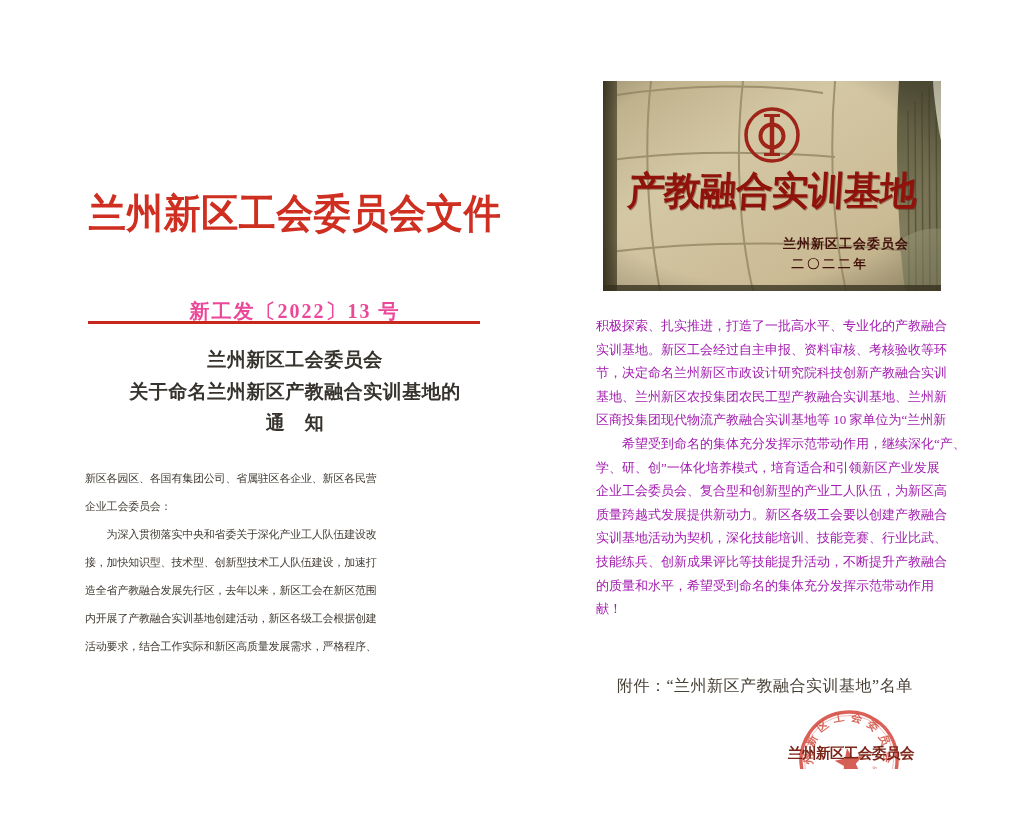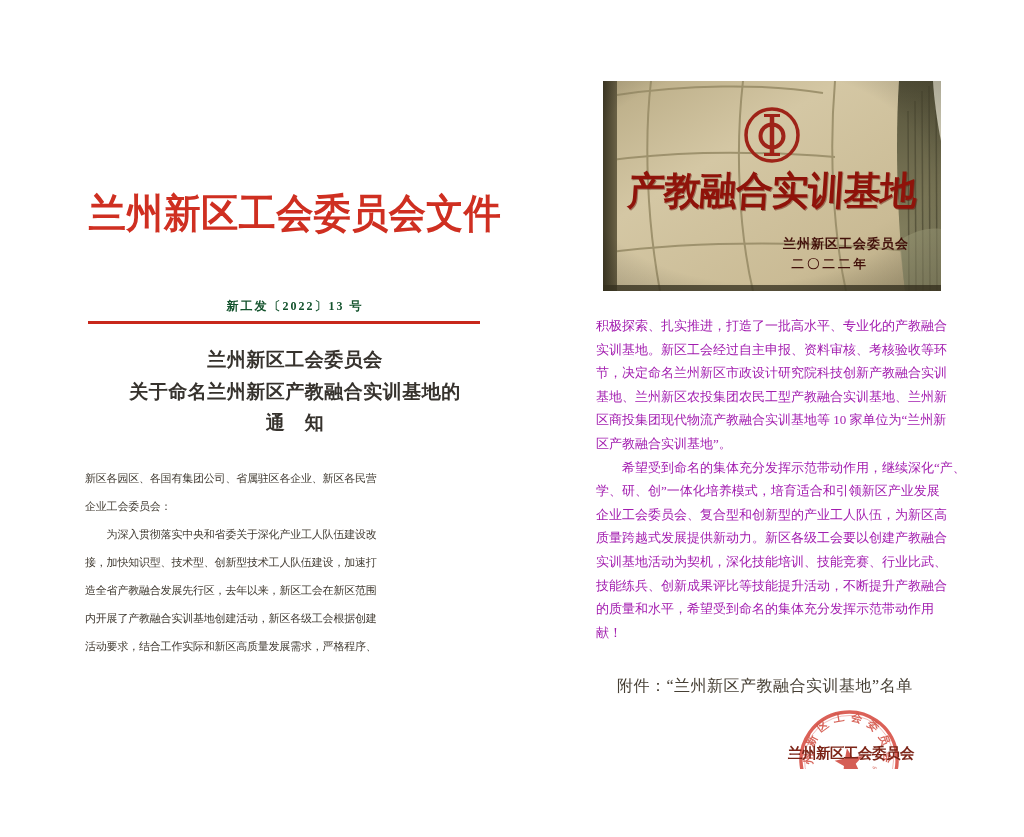--- a/index.html
+++ b/index.html
@@ -18,7 +18,7 @@
   }
   .doc-number{
     left:60px;top:298px;width:470px;text-align:center;
-    font-size:12px;color:#14532d;letter-spacing:2px;font-weight:600;
+    font-size:20px;color:#ec4899;letter-spacing:2px;font-weight:600;
   }
   .red-rule{left:88px;top:321px;width:392px;height:3px;background:#c8271b;}
   .doc-title{

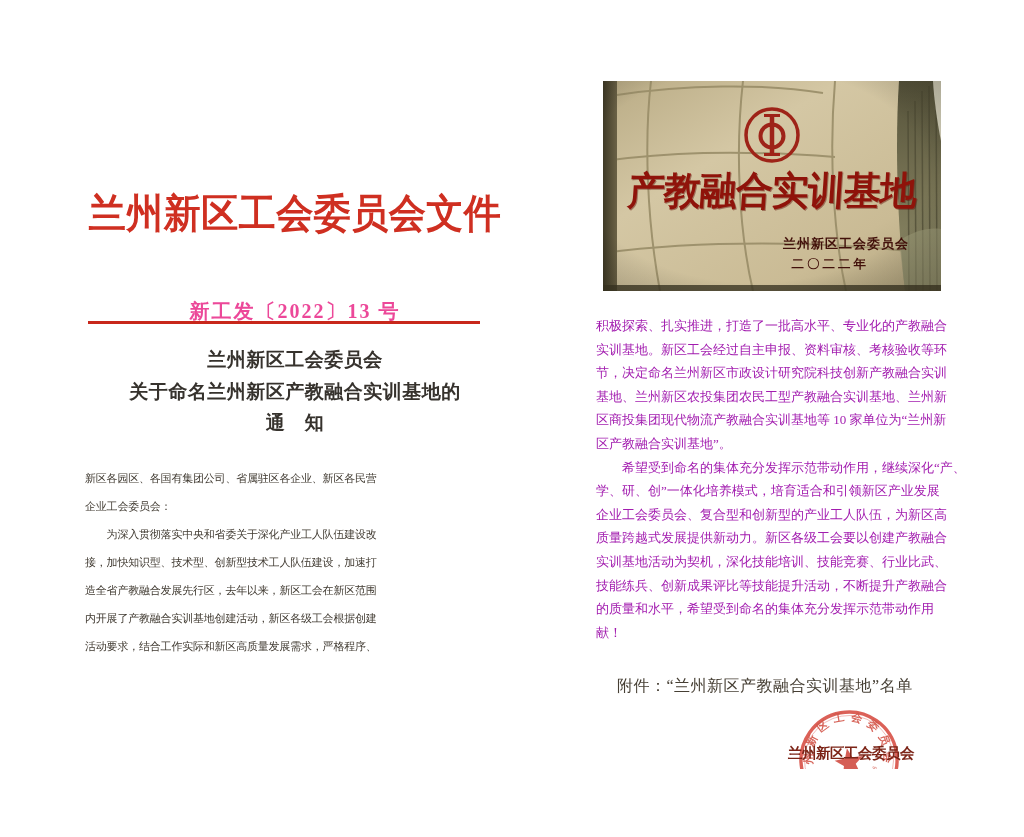--- a/index.html
+++ b/index.html
@@ -169,7 +169,6 @@
       <div class="tline">节，决定命名兰州新区市政设计研究院科技创新产教融合实训</div>
       <div class="tline">基地、兰州新区农投集团农民工型产教融合实训基地、兰州新</div>
       <div class="tline">区商投集团现代物流产教融合实训基地等 10 家单位为“兰州新</div>
-      <div class="tline">区产教融合实训基地”。</div>
       <div class="tline">　　希望受到命名的集体充分发挥示范带动作用，继续深化“产、</div>
       <div class="tline">学、研、创”一体化培养模式，培育适合和引领新区产业发展</div>
       <div class="tline">企业工会委员会、复合型和创新型的产业工人队伍，为新区高</div>

